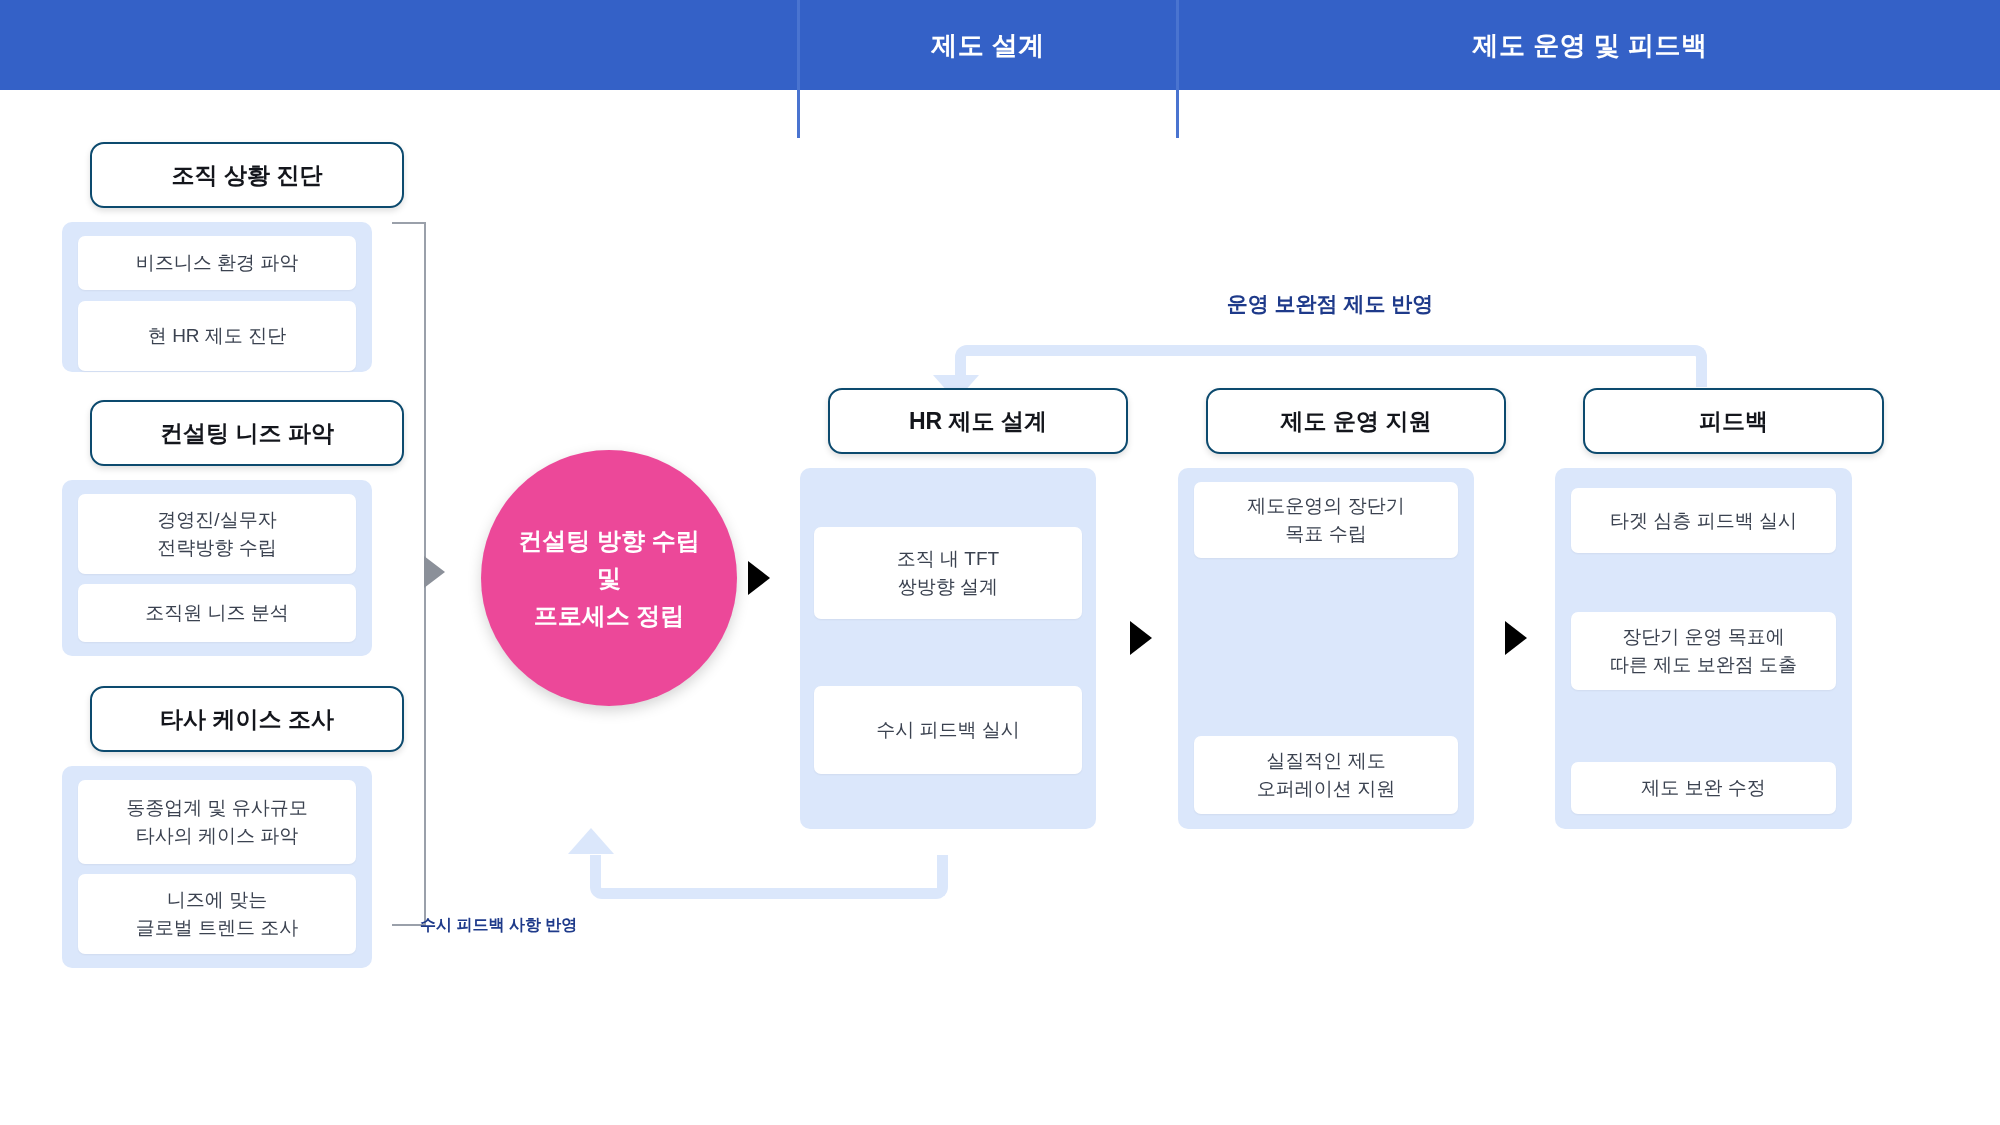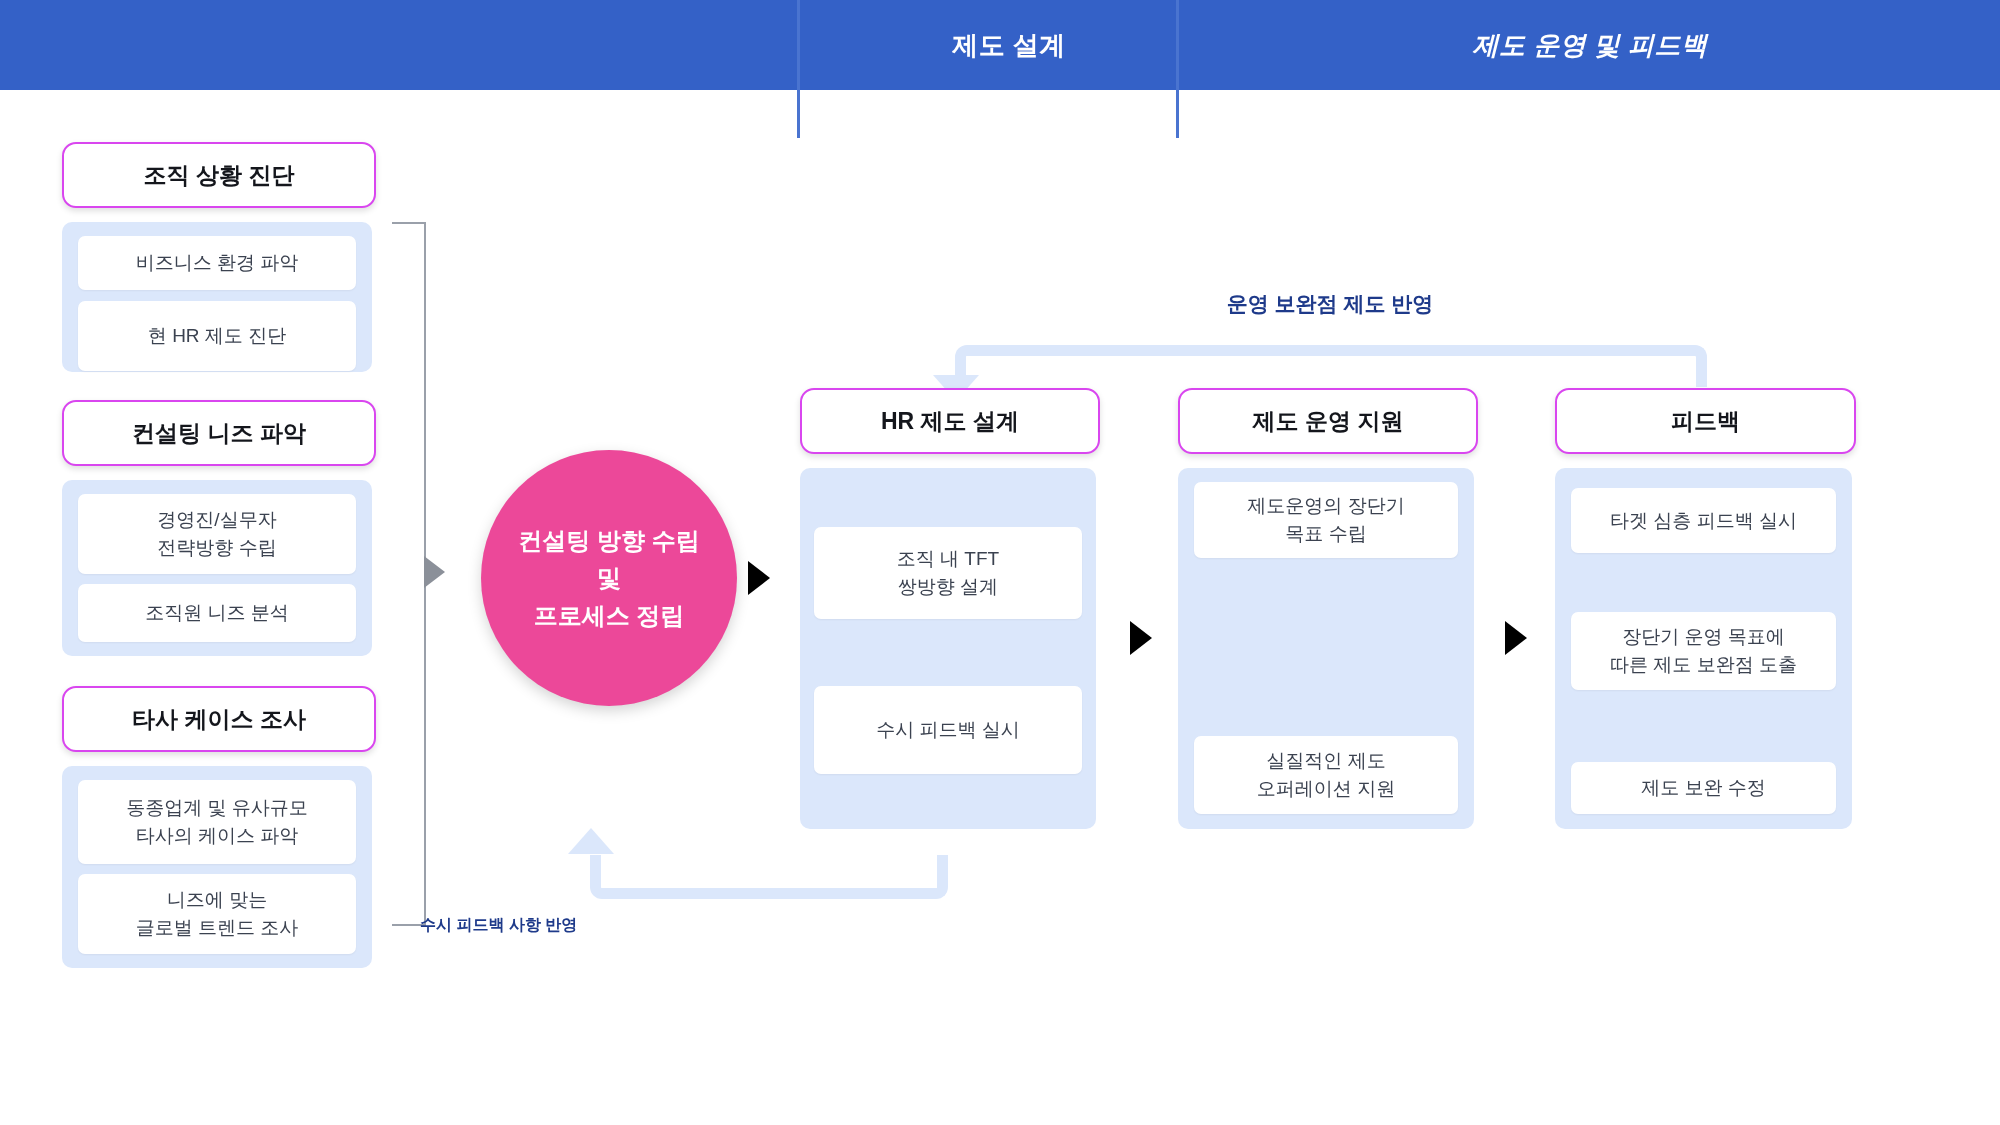--- a/index.html
+++ b/index.html
@@ -23,7 +23,7 @@
     white-space:nowrap;
   }
   .hdr-1{left:0;width:798px;}
-  .hdr-2{left:800px;width:376px;padding-left:21px;}
+  .hdr-2{left:800px;width:376px;}
   .hdr-3{left:1180px;width:820px;font-style:italic;}
 
   .hdr-divider{

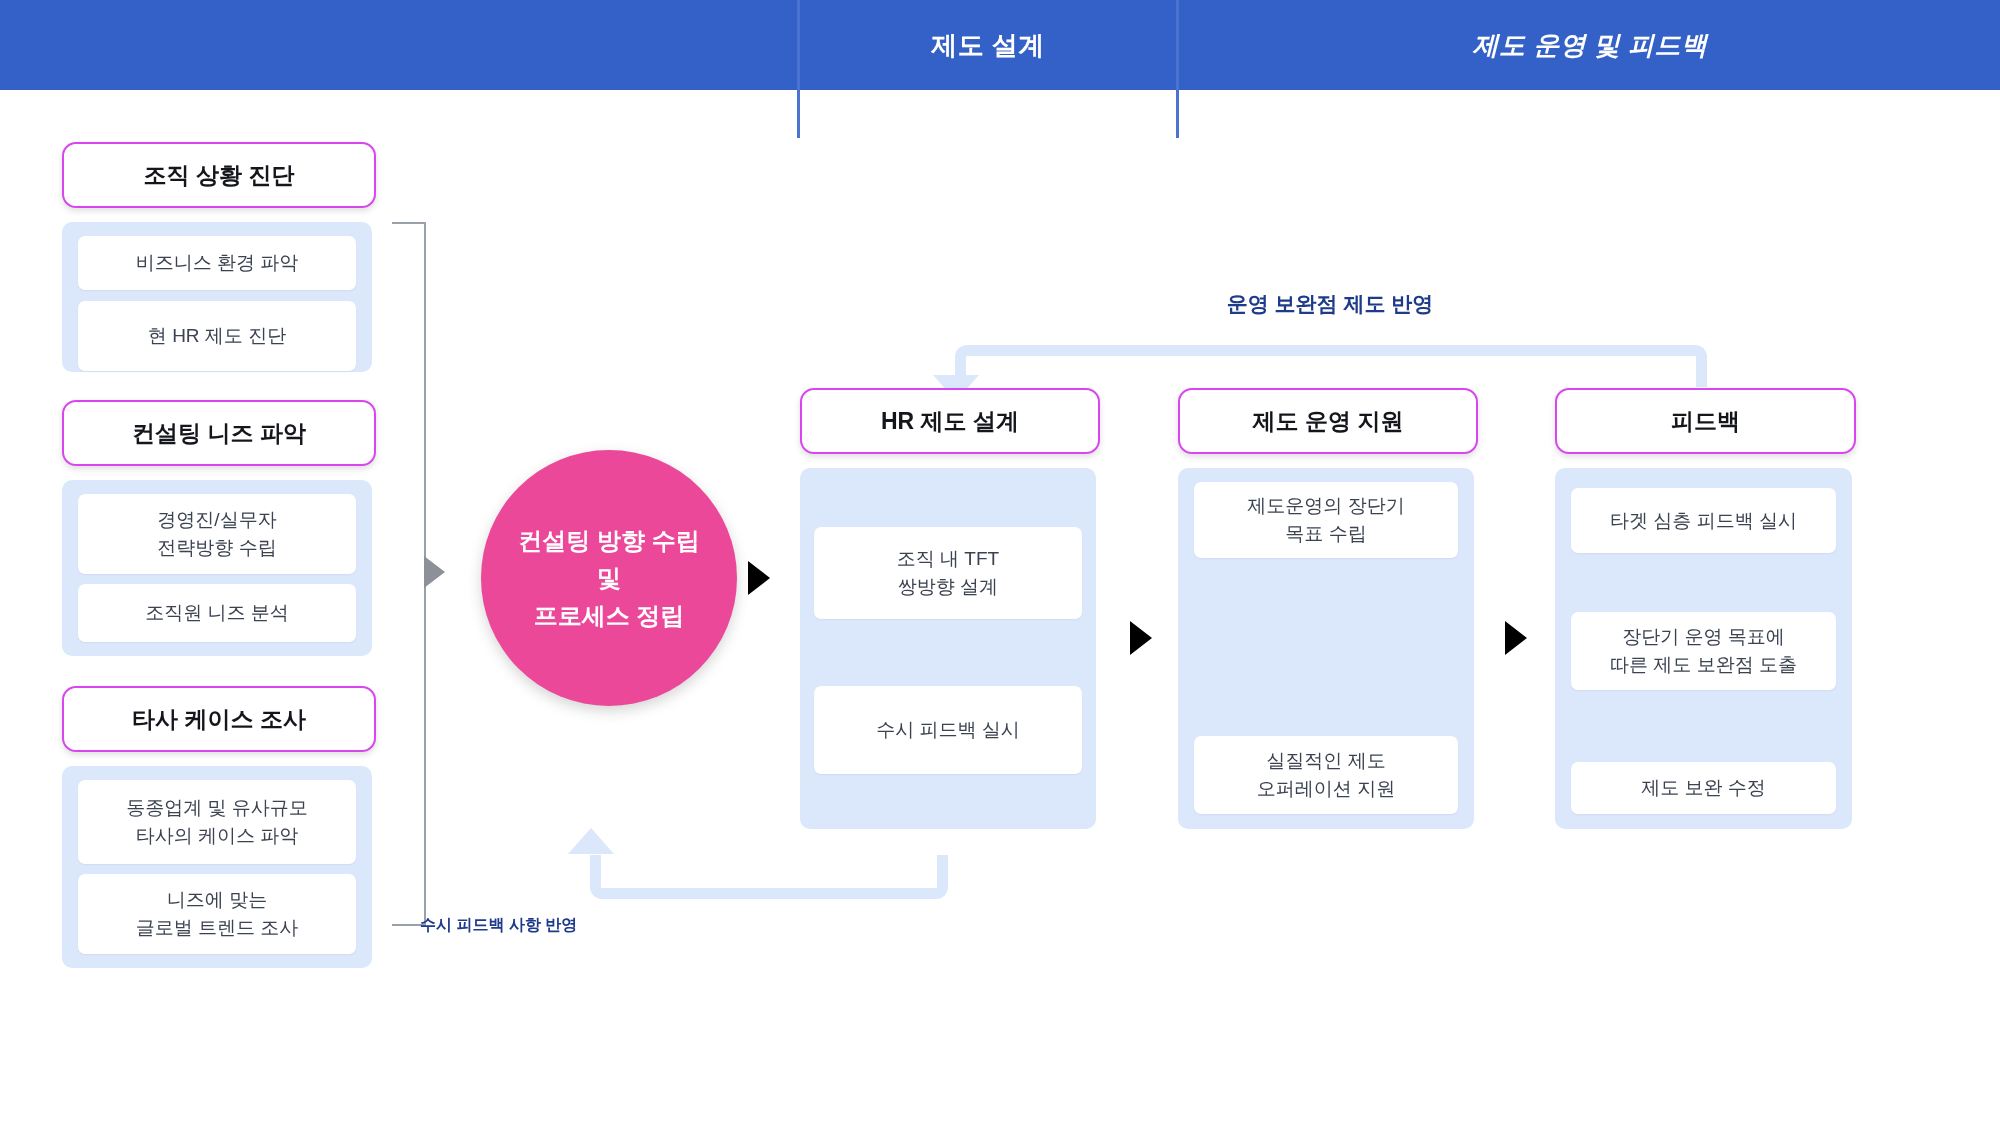--- a/index.html
+++ b/index.html
@@ -24,7 +24,7 @@
   }
   .hdr-1{left:0;width:798px;}
   .hdr-2{left:800px;width:376px;}
-  .hdr-3{left:1180px;width:820px;font-style:italic;}
+  .hdr-3{left:1180px;width:820px;}
 
   .hdr-divider{
     position:absolute;width:3px;background:#4a74d0;top:0;height:138px;

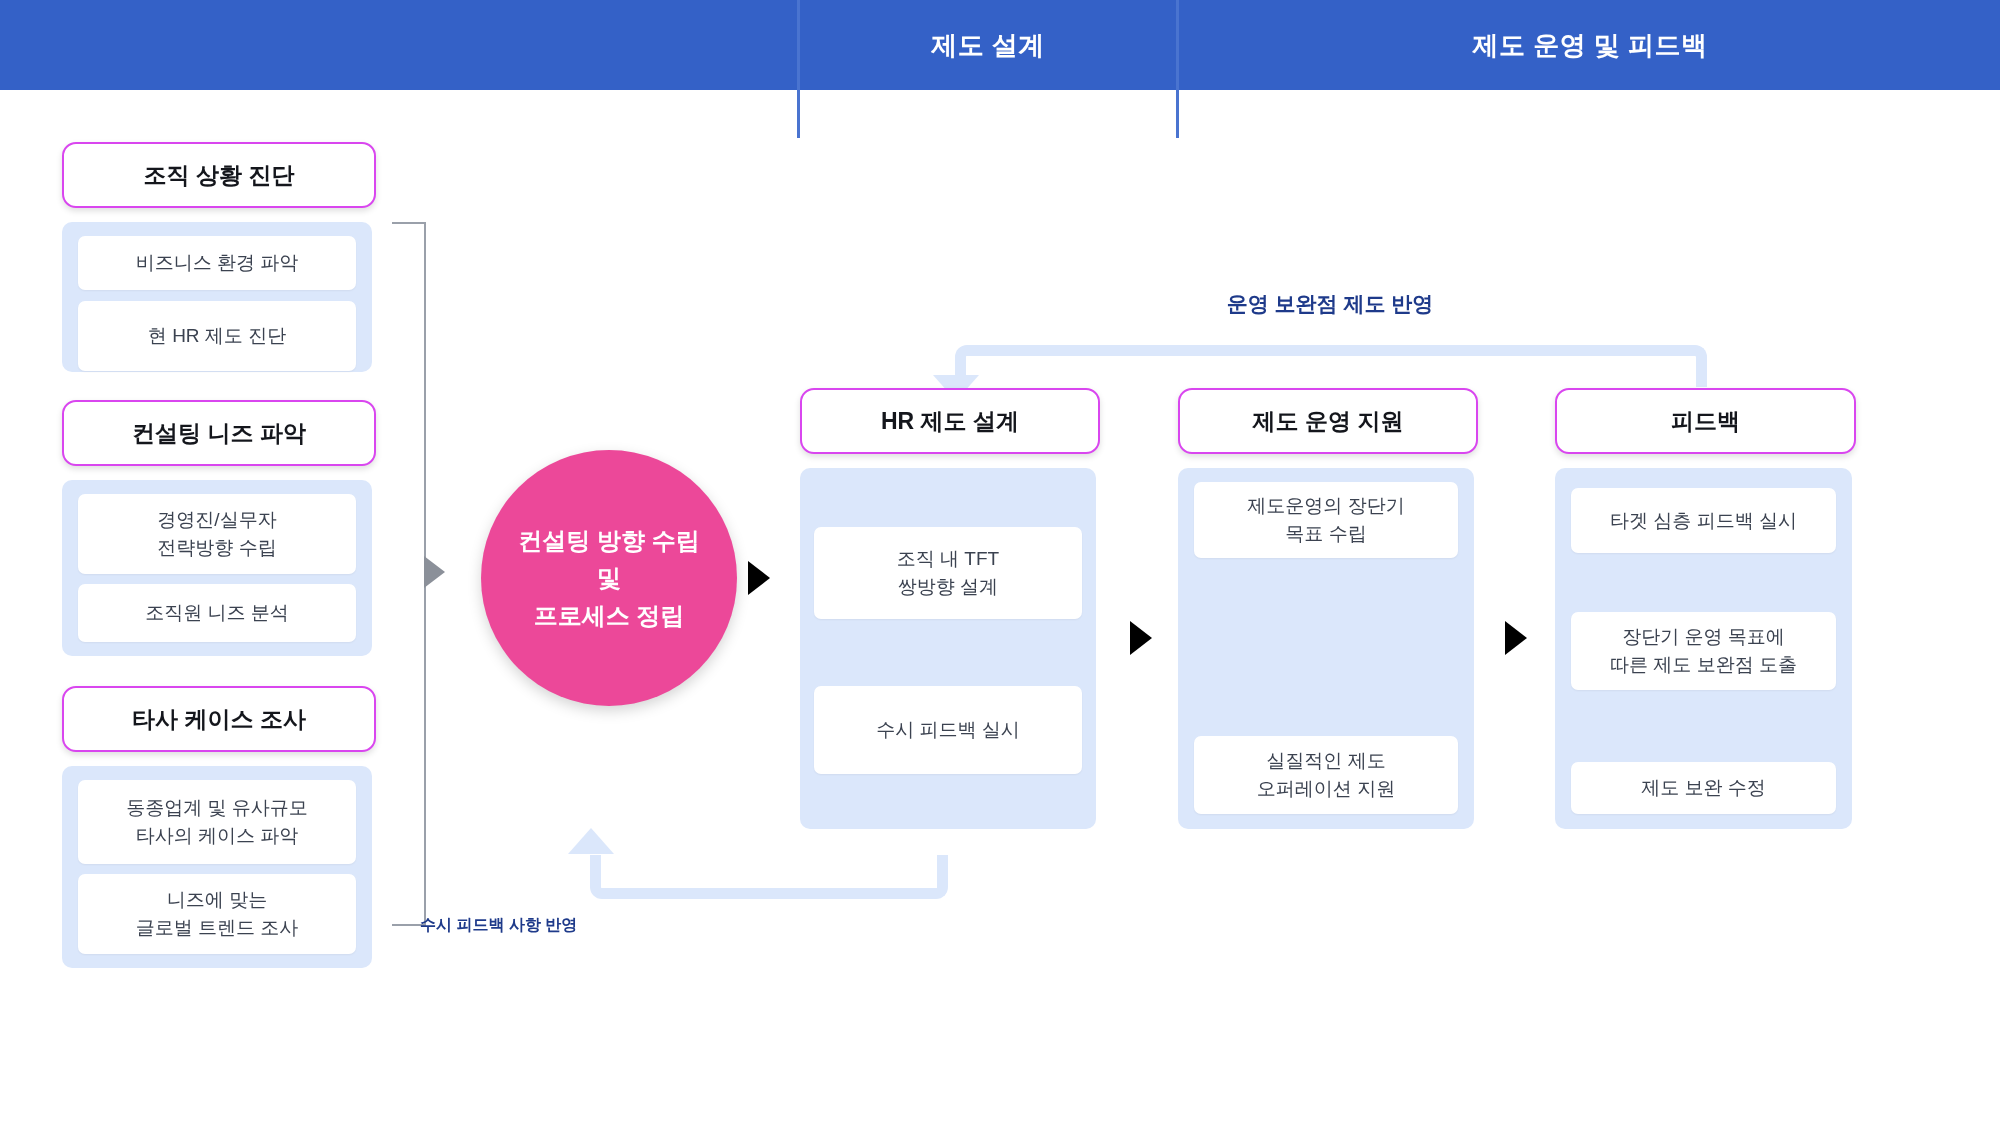--- a/index.html
+++ b/index.html
@@ -36,11 +36,11 @@
   .cap-box{
     position:absolute;
     background:#ffffff;
-    border:2px solid #d946ef;
+    border:2px solid #0c4a6e;
     border-radius:14px;
     box-shadow:0 3px 6px rgba(0,0,0,.13);
     display:flex;align-items:center;justify-content:center;
-    color:#14161c;font-size:23px;font-weight:bold;white-space:nowrap;
+    color:#14161c;font-size:23px;font-weight:bold;white-space:nowrap;margin-left:28px;
   }
   .panel{
     position:absolute;

